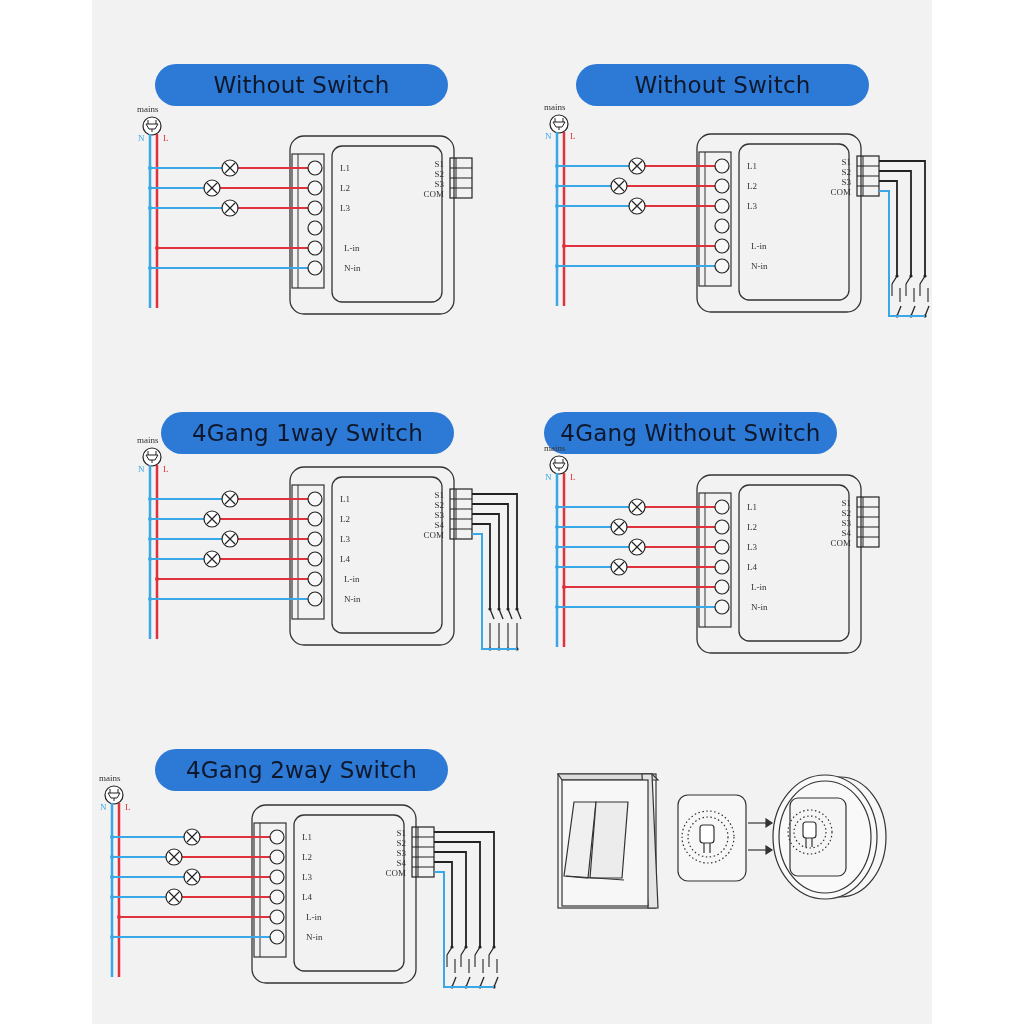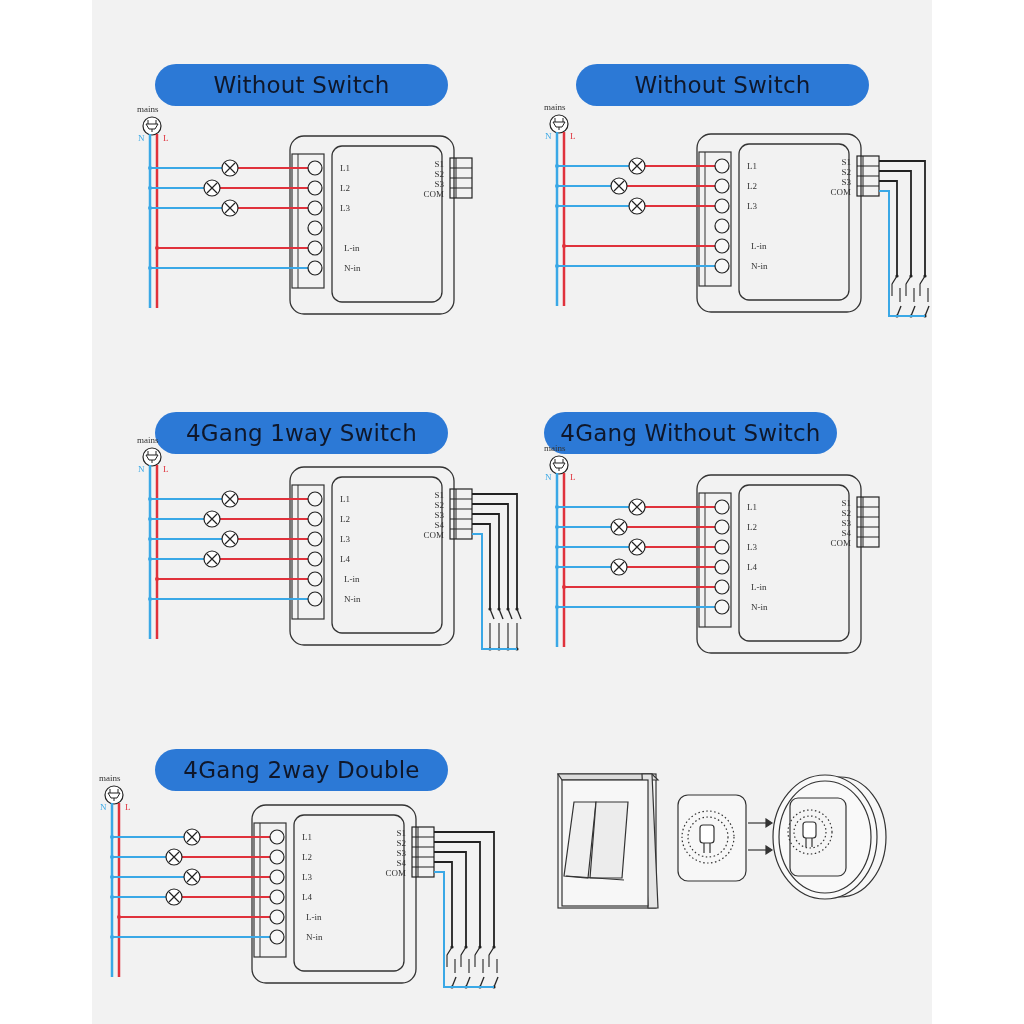--- a/index.html
+++ b/index.html
@@ -19,7 +19,7 @@
 
 <div class="pill" style="left:155px;top:29px;width:293px;">Without Switch</div>
 <div class="pill" style="left:576px;top:29px;width:293px;">Without Switch</div>
-<div class="pill" style="left:155px;top:377px;width:293px;">4Gang 1way Switch</div>
+<div class="pill" style="left:161px;top:377px;width:293px;">4Gang 1way Switch</div>
 <div class="pill" style="left:544px;top:377px;width:293px;">4Gang Without Switch</div>
 <div class="pill" style="left:155px;top:714px;width:293px;">4Gang 2way Double</div>
 

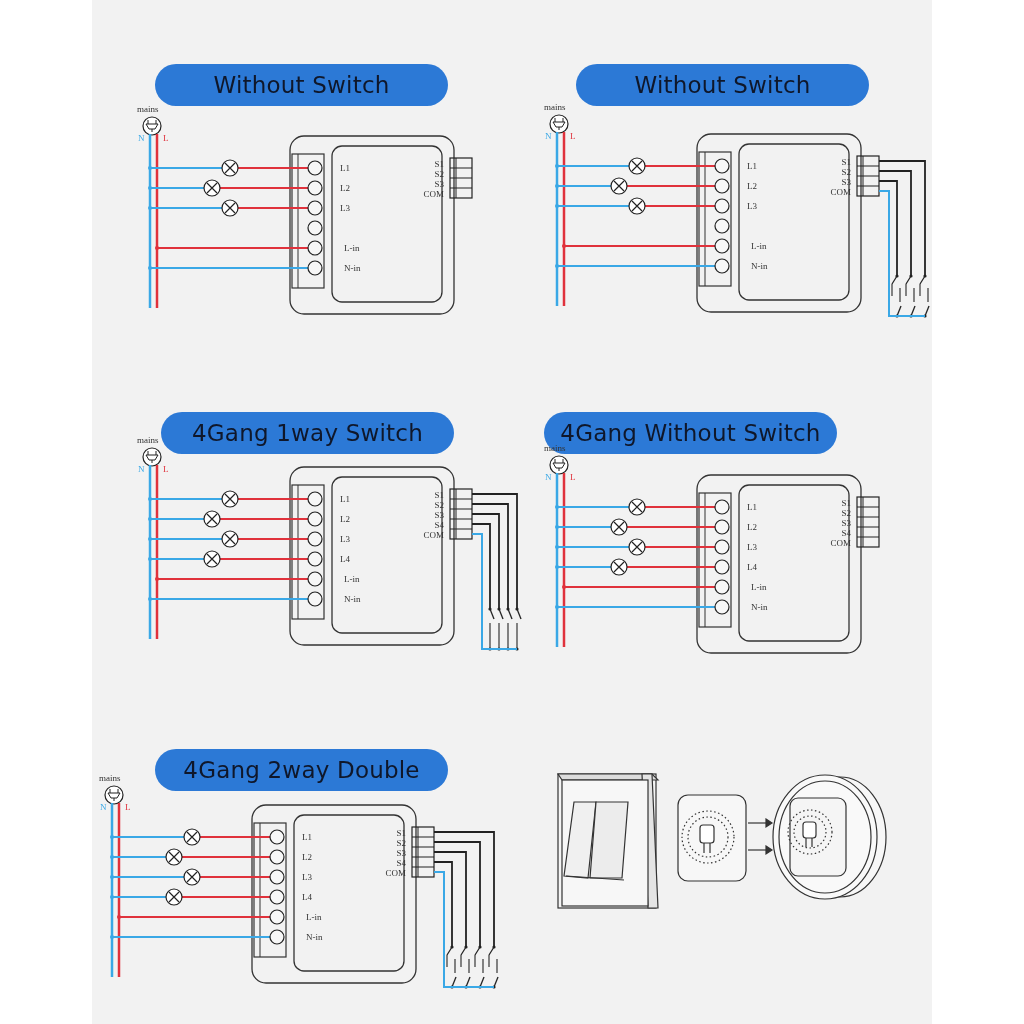--- a/index.html
+++ b/index.html
@@ -21,7 +21,7 @@
 <div class="pill" style="left:576px;top:29px;width:293px;">Without Switch</div>
 <div class="pill" style="left:161px;top:377px;width:293px;">4Gang 1way Switch</div>
 <div class="pill" style="left:544px;top:377px;width:293px;">4Gang Without Switch</div>
-<div class="pill" style="left:155px;top:714px;width:293px;">4Gang 2way Double</div>
+<div class="pill" style="left:155px;top:714px;width:293px;">4Gang 2way Switch</div>
 
 <svg class="diag" style="left:0;top:0;width:1024px;height:1024px;">
     <g>

